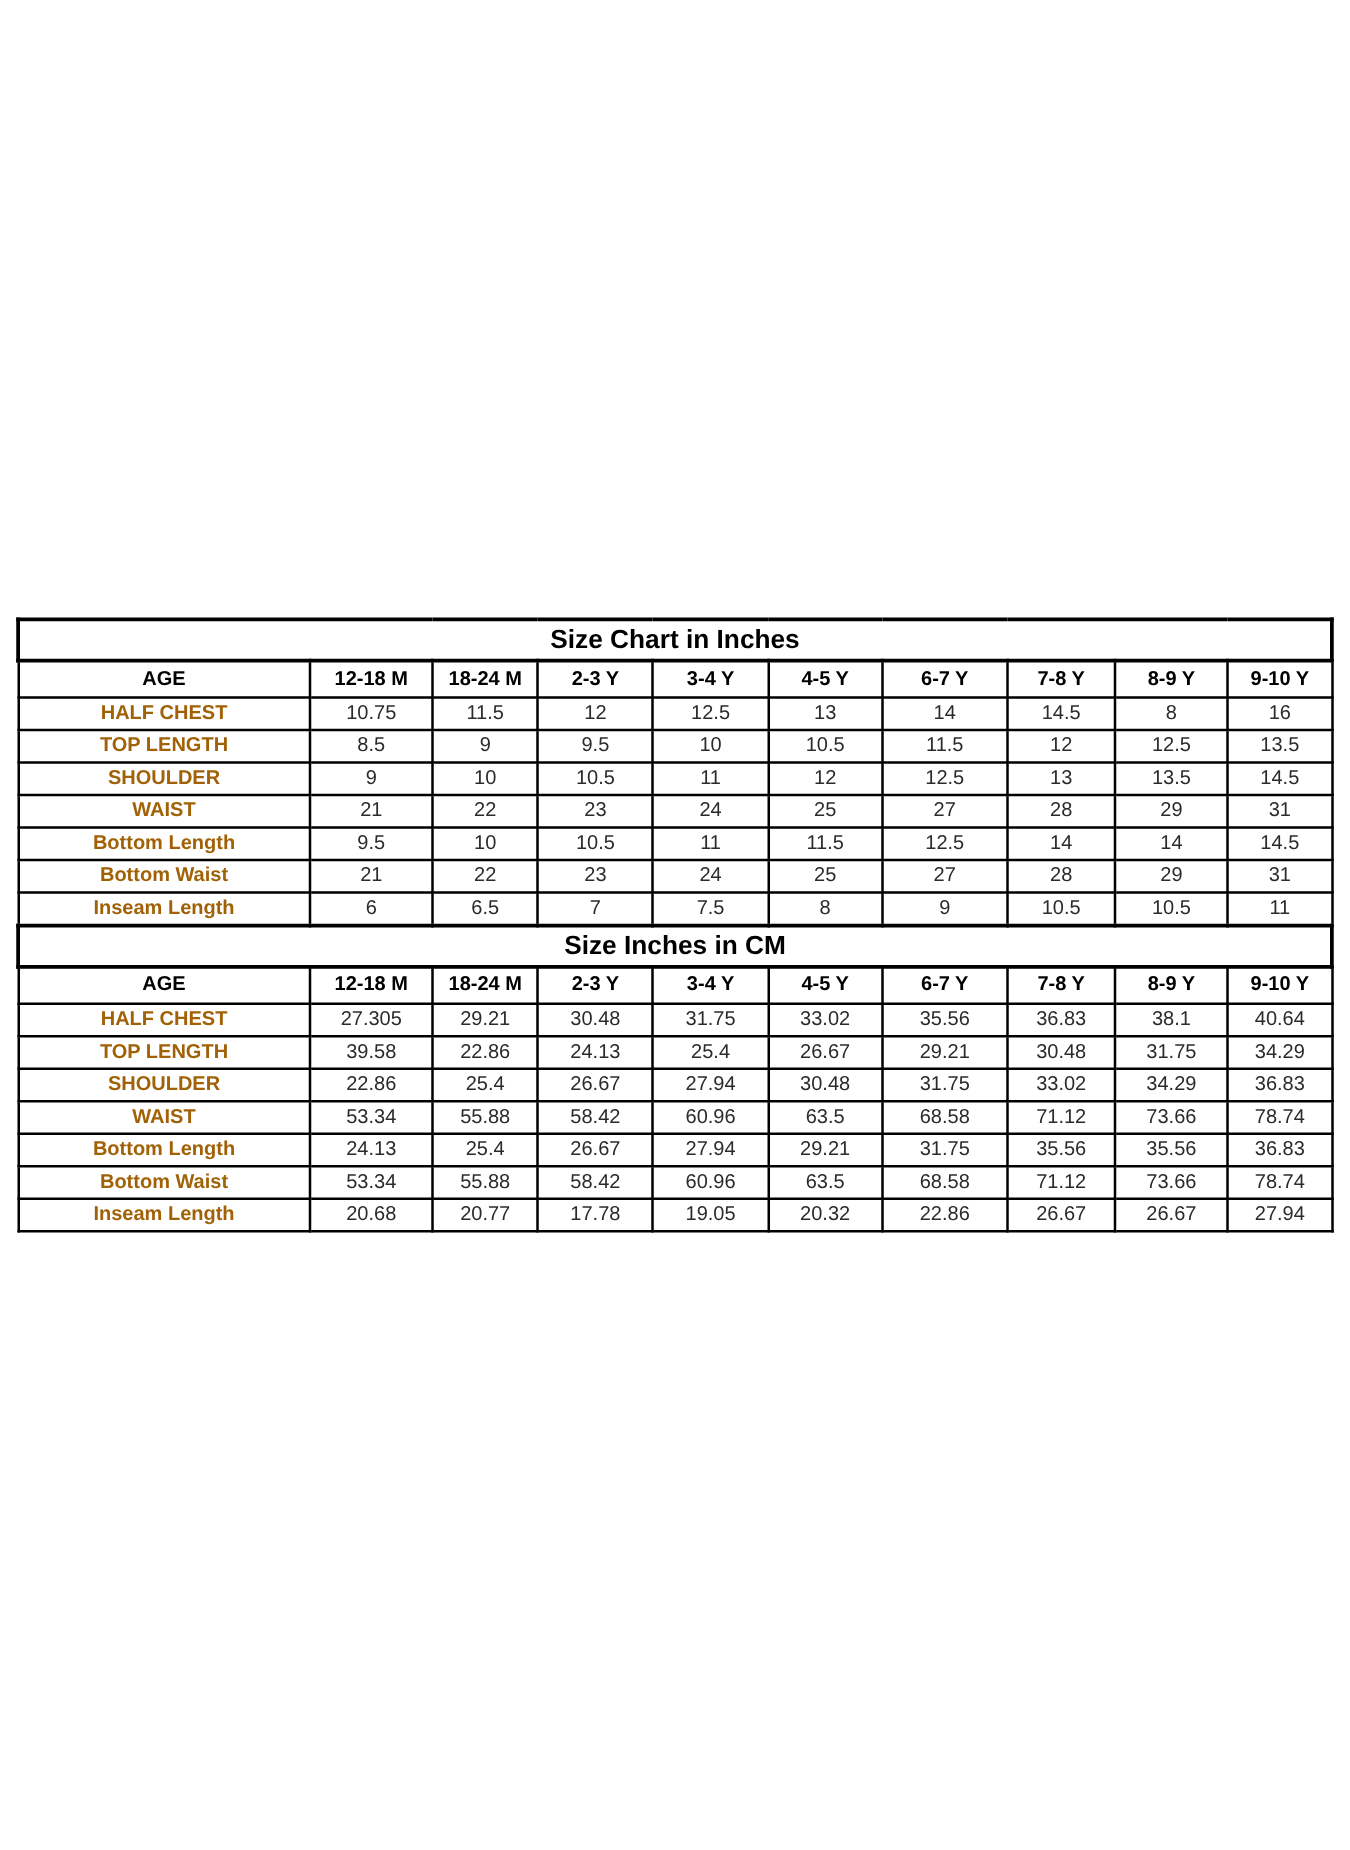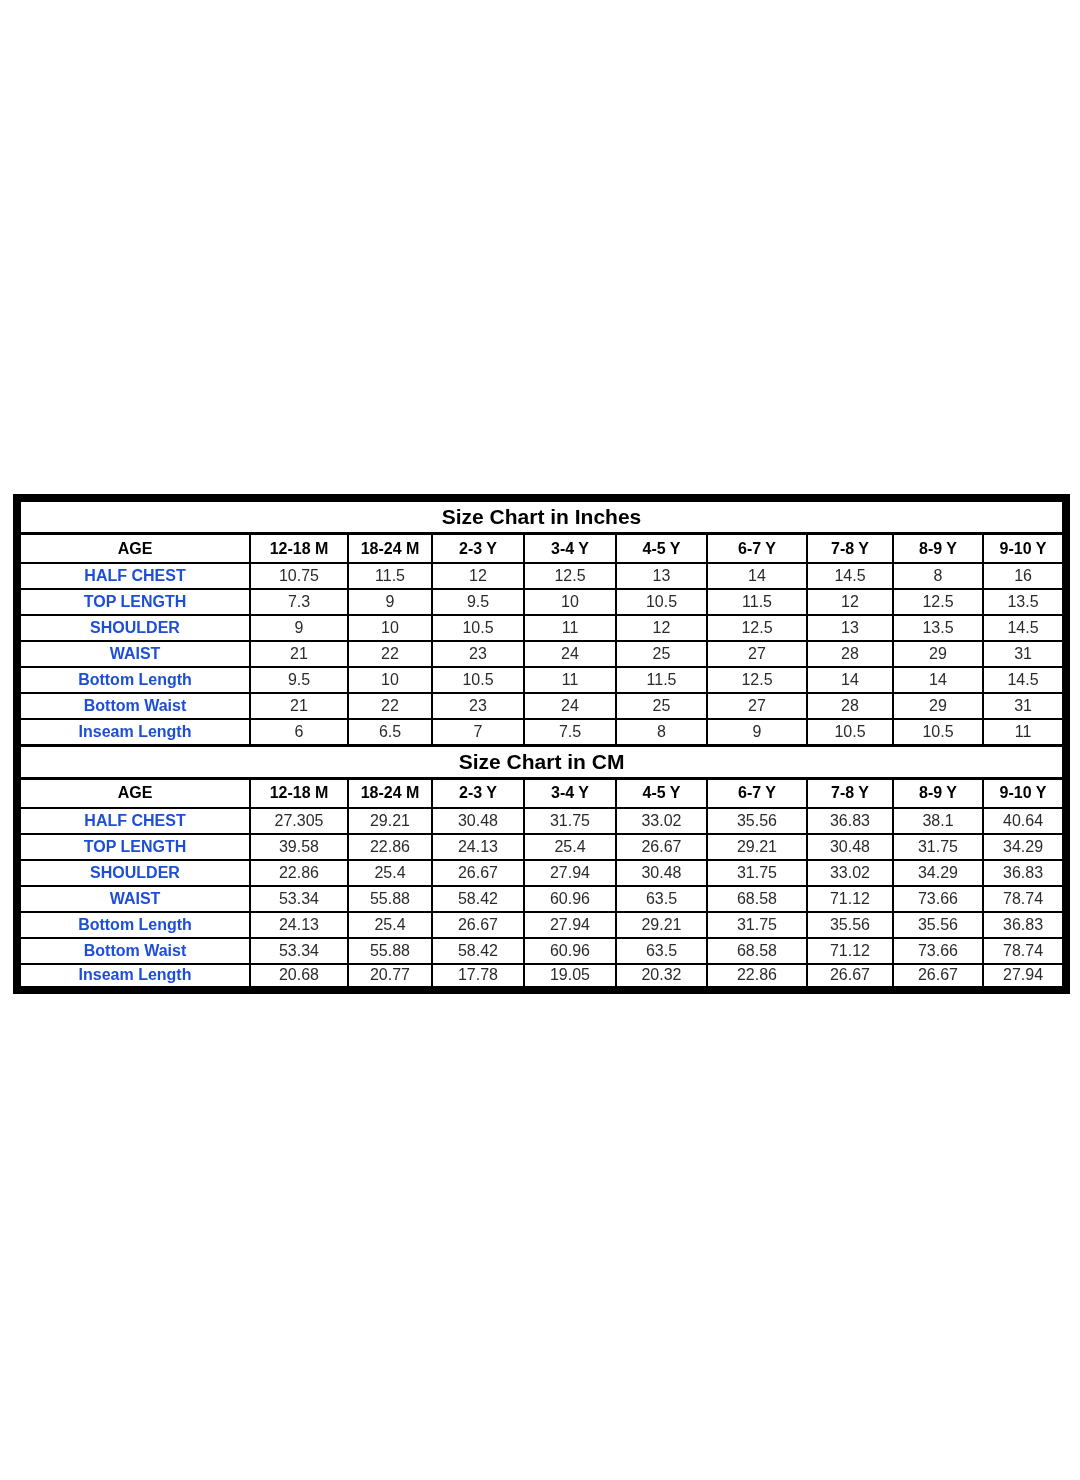--- a/index.html
+++ b/index.html
@@ -26,7 +26,7 @@
     width: 1054px;
     border-collapse: collapse;
     table-layout: fixed;
-    border: 8px solid #000000;
+    border: 1px solid #000000;
     background: #ffffff;
   }
   table.size-chart th,

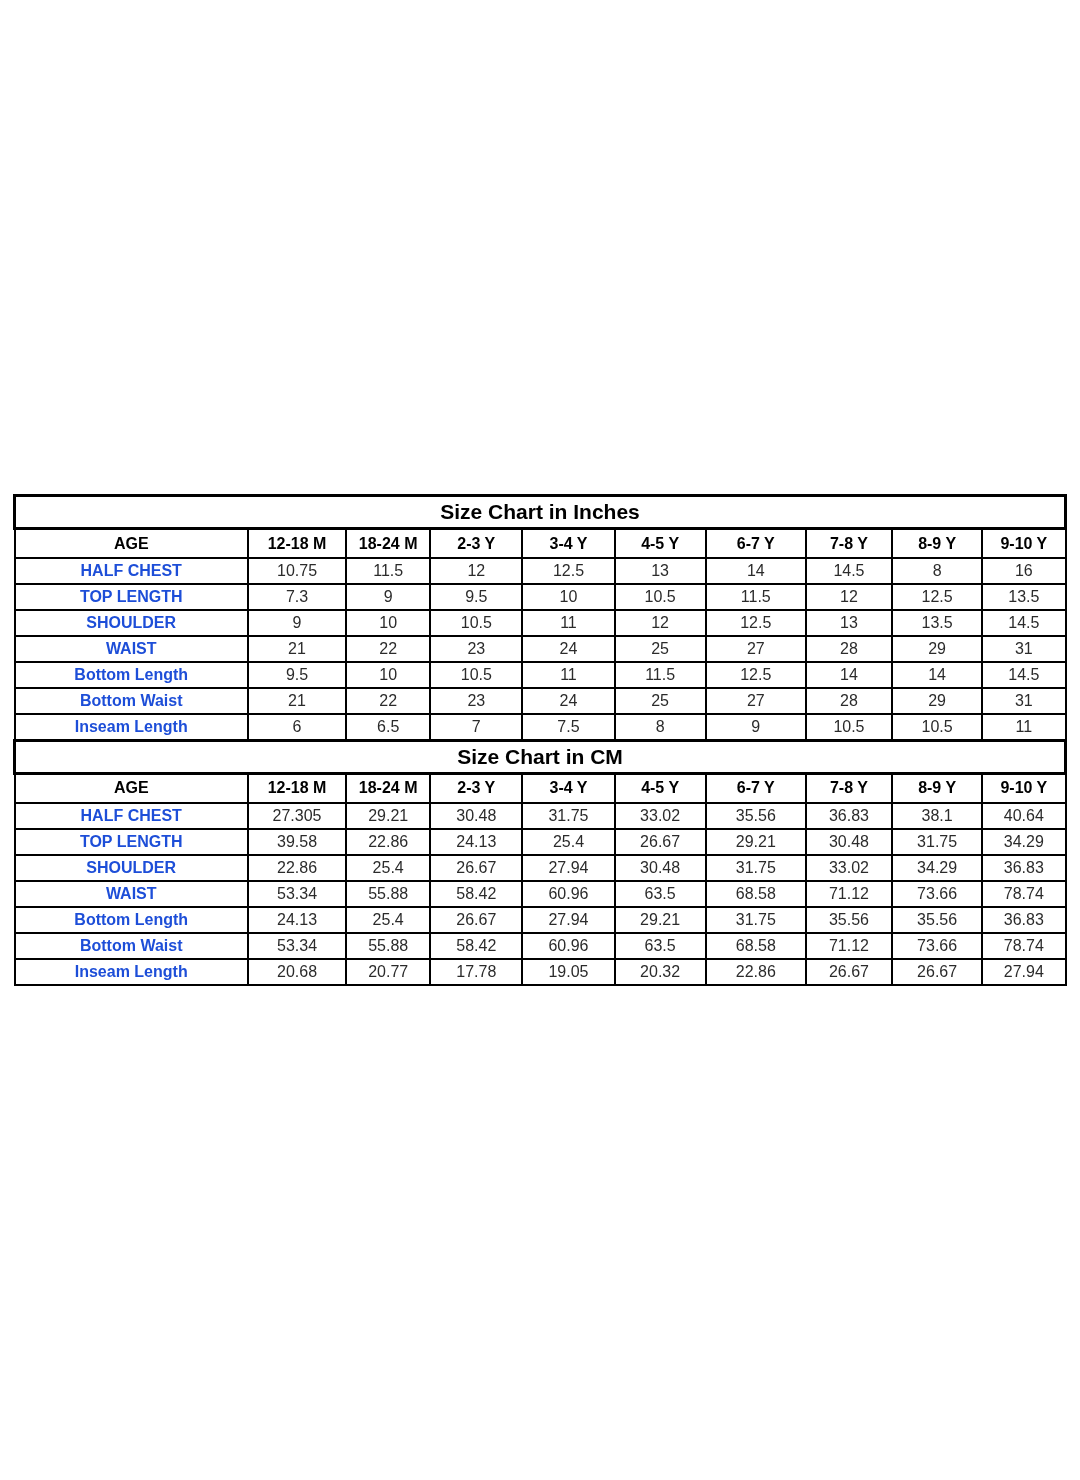--- a/index.html
+++ b/index.html
@@ -59,7 +59,7 @@
   tr.data-row th {
     font-weight: bold;
     font-size: 16px;
-    color: #1d4ed8;
+    color: #a16207;
   }
   tr.data-row td {
     font-weight: normal;

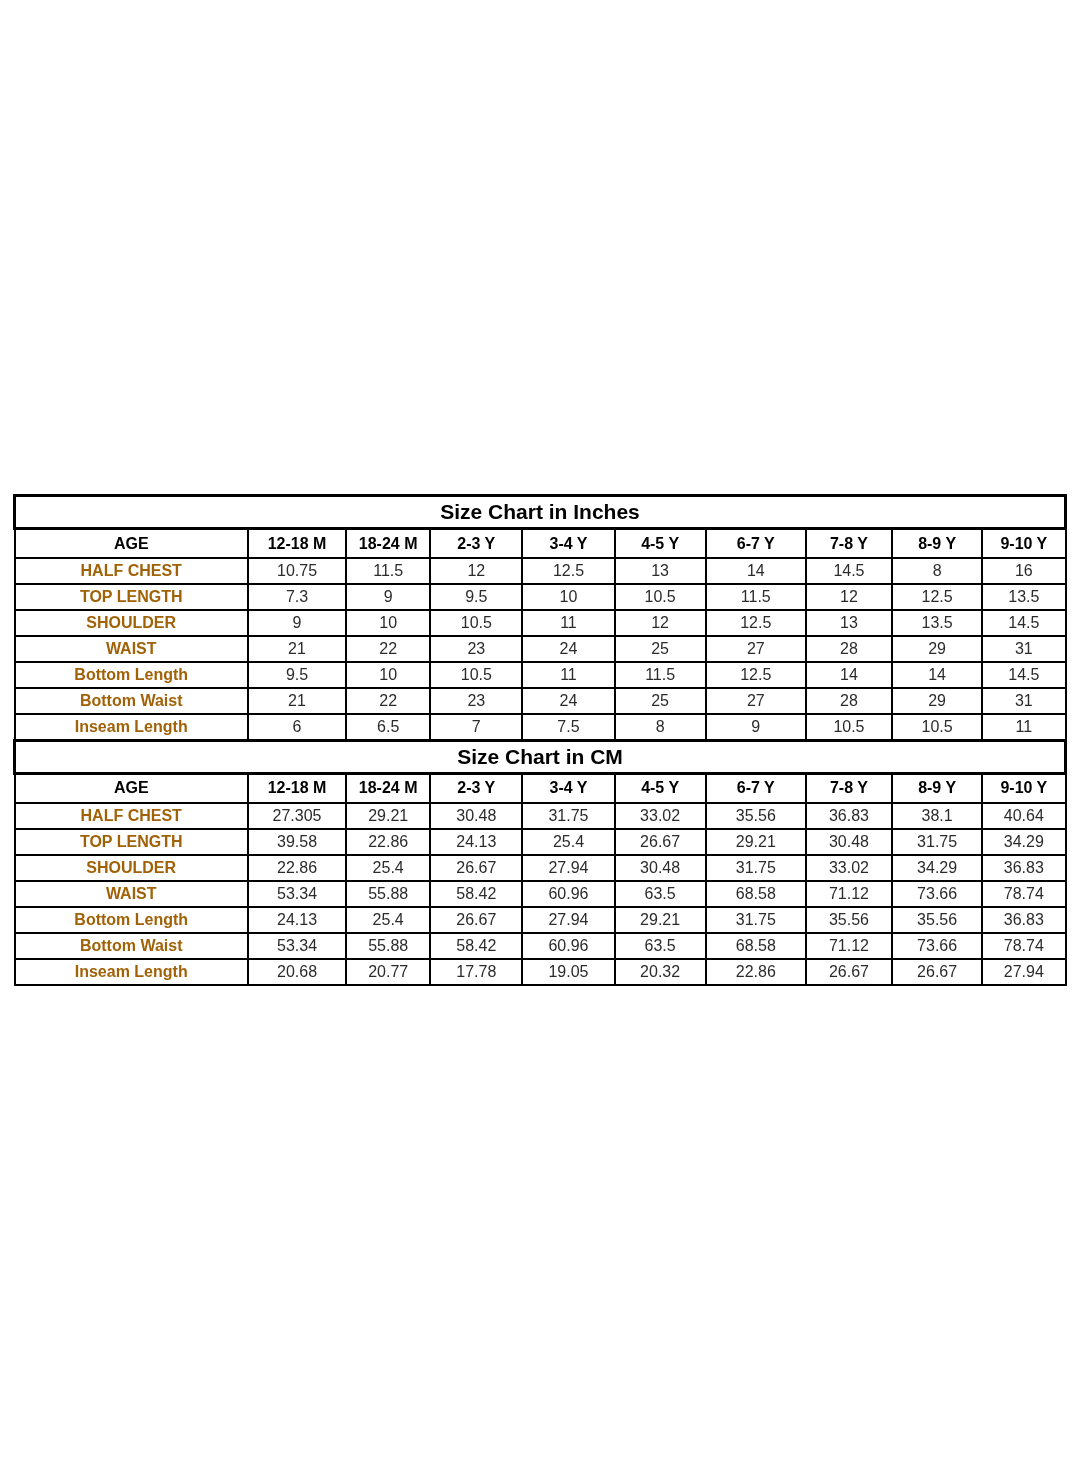--- a/index.html
+++ b/index.html
@@ -114,7 +114,7 @@
         </tr>
         <tr class="data-row">
           <th>TOP LENGTH</th>
-          <td>7.3</td>
+          <td>8.5</td>
           <td>9</td>
           <td>9.5</td>
           <td>10</td>

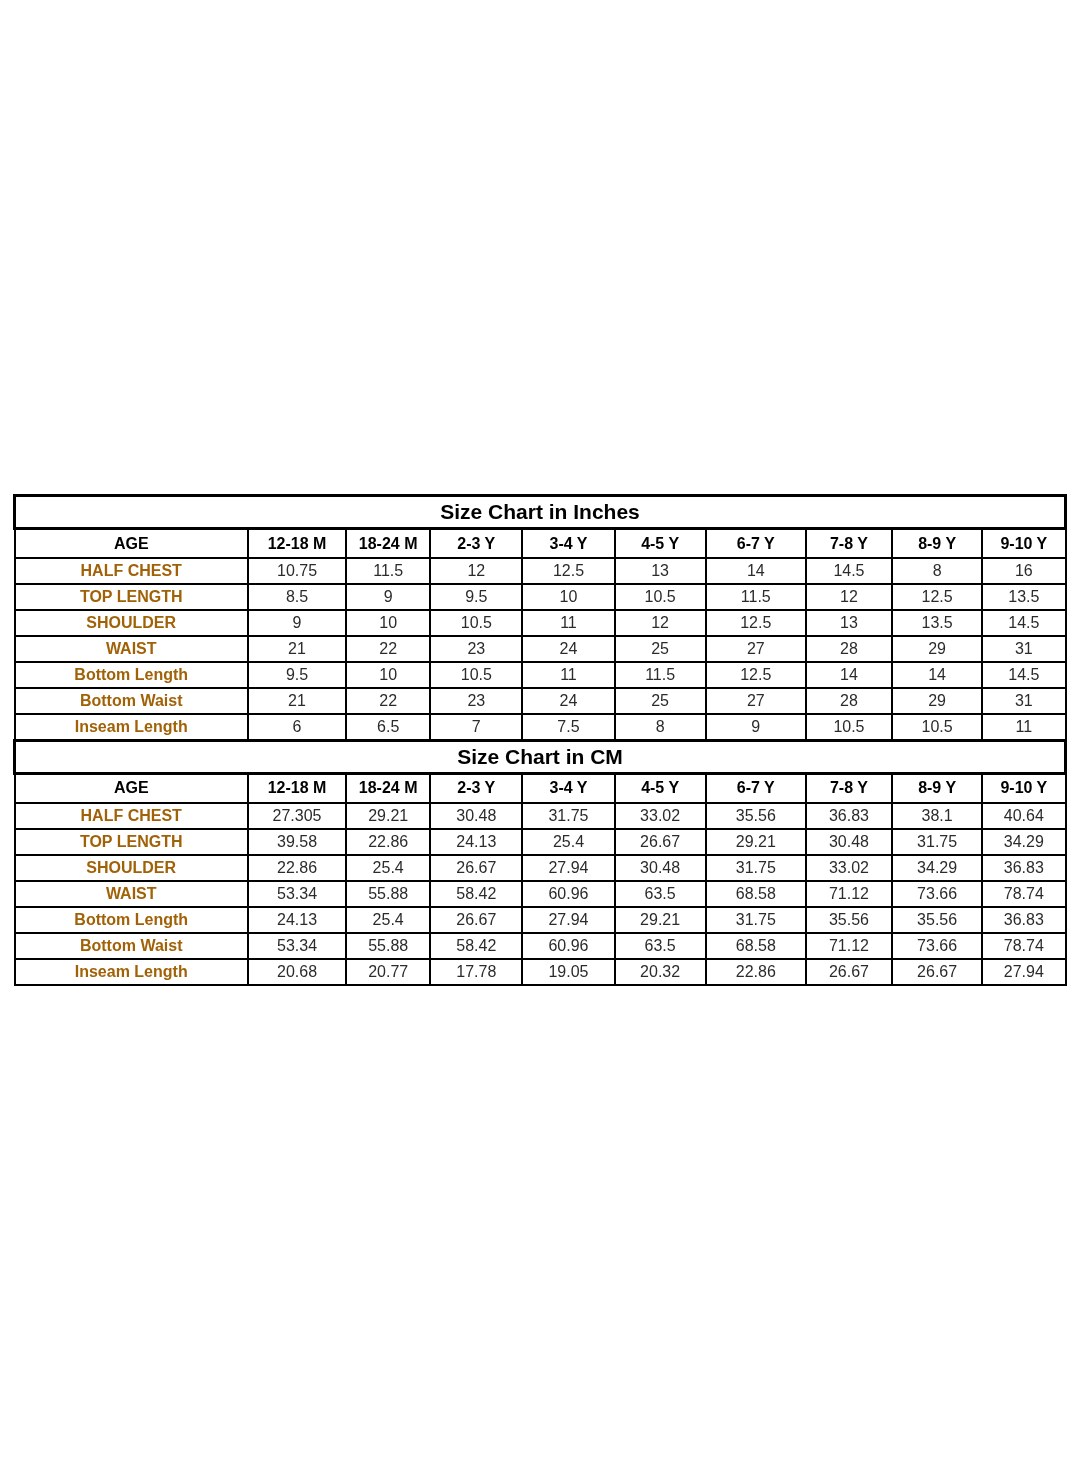--- a/index.html
+++ b/index.html
@@ -185,7 +185,7 @@
           <td>11</td>
         </tr>
         <tr class="title-row">
-          <td colspan="10">Size Chart in CM</td>
+          <td colspan="10">Size Inches in CM</td>
         </tr>
         <tr class="header-row">
           <th class="age-label">AGE</th>

